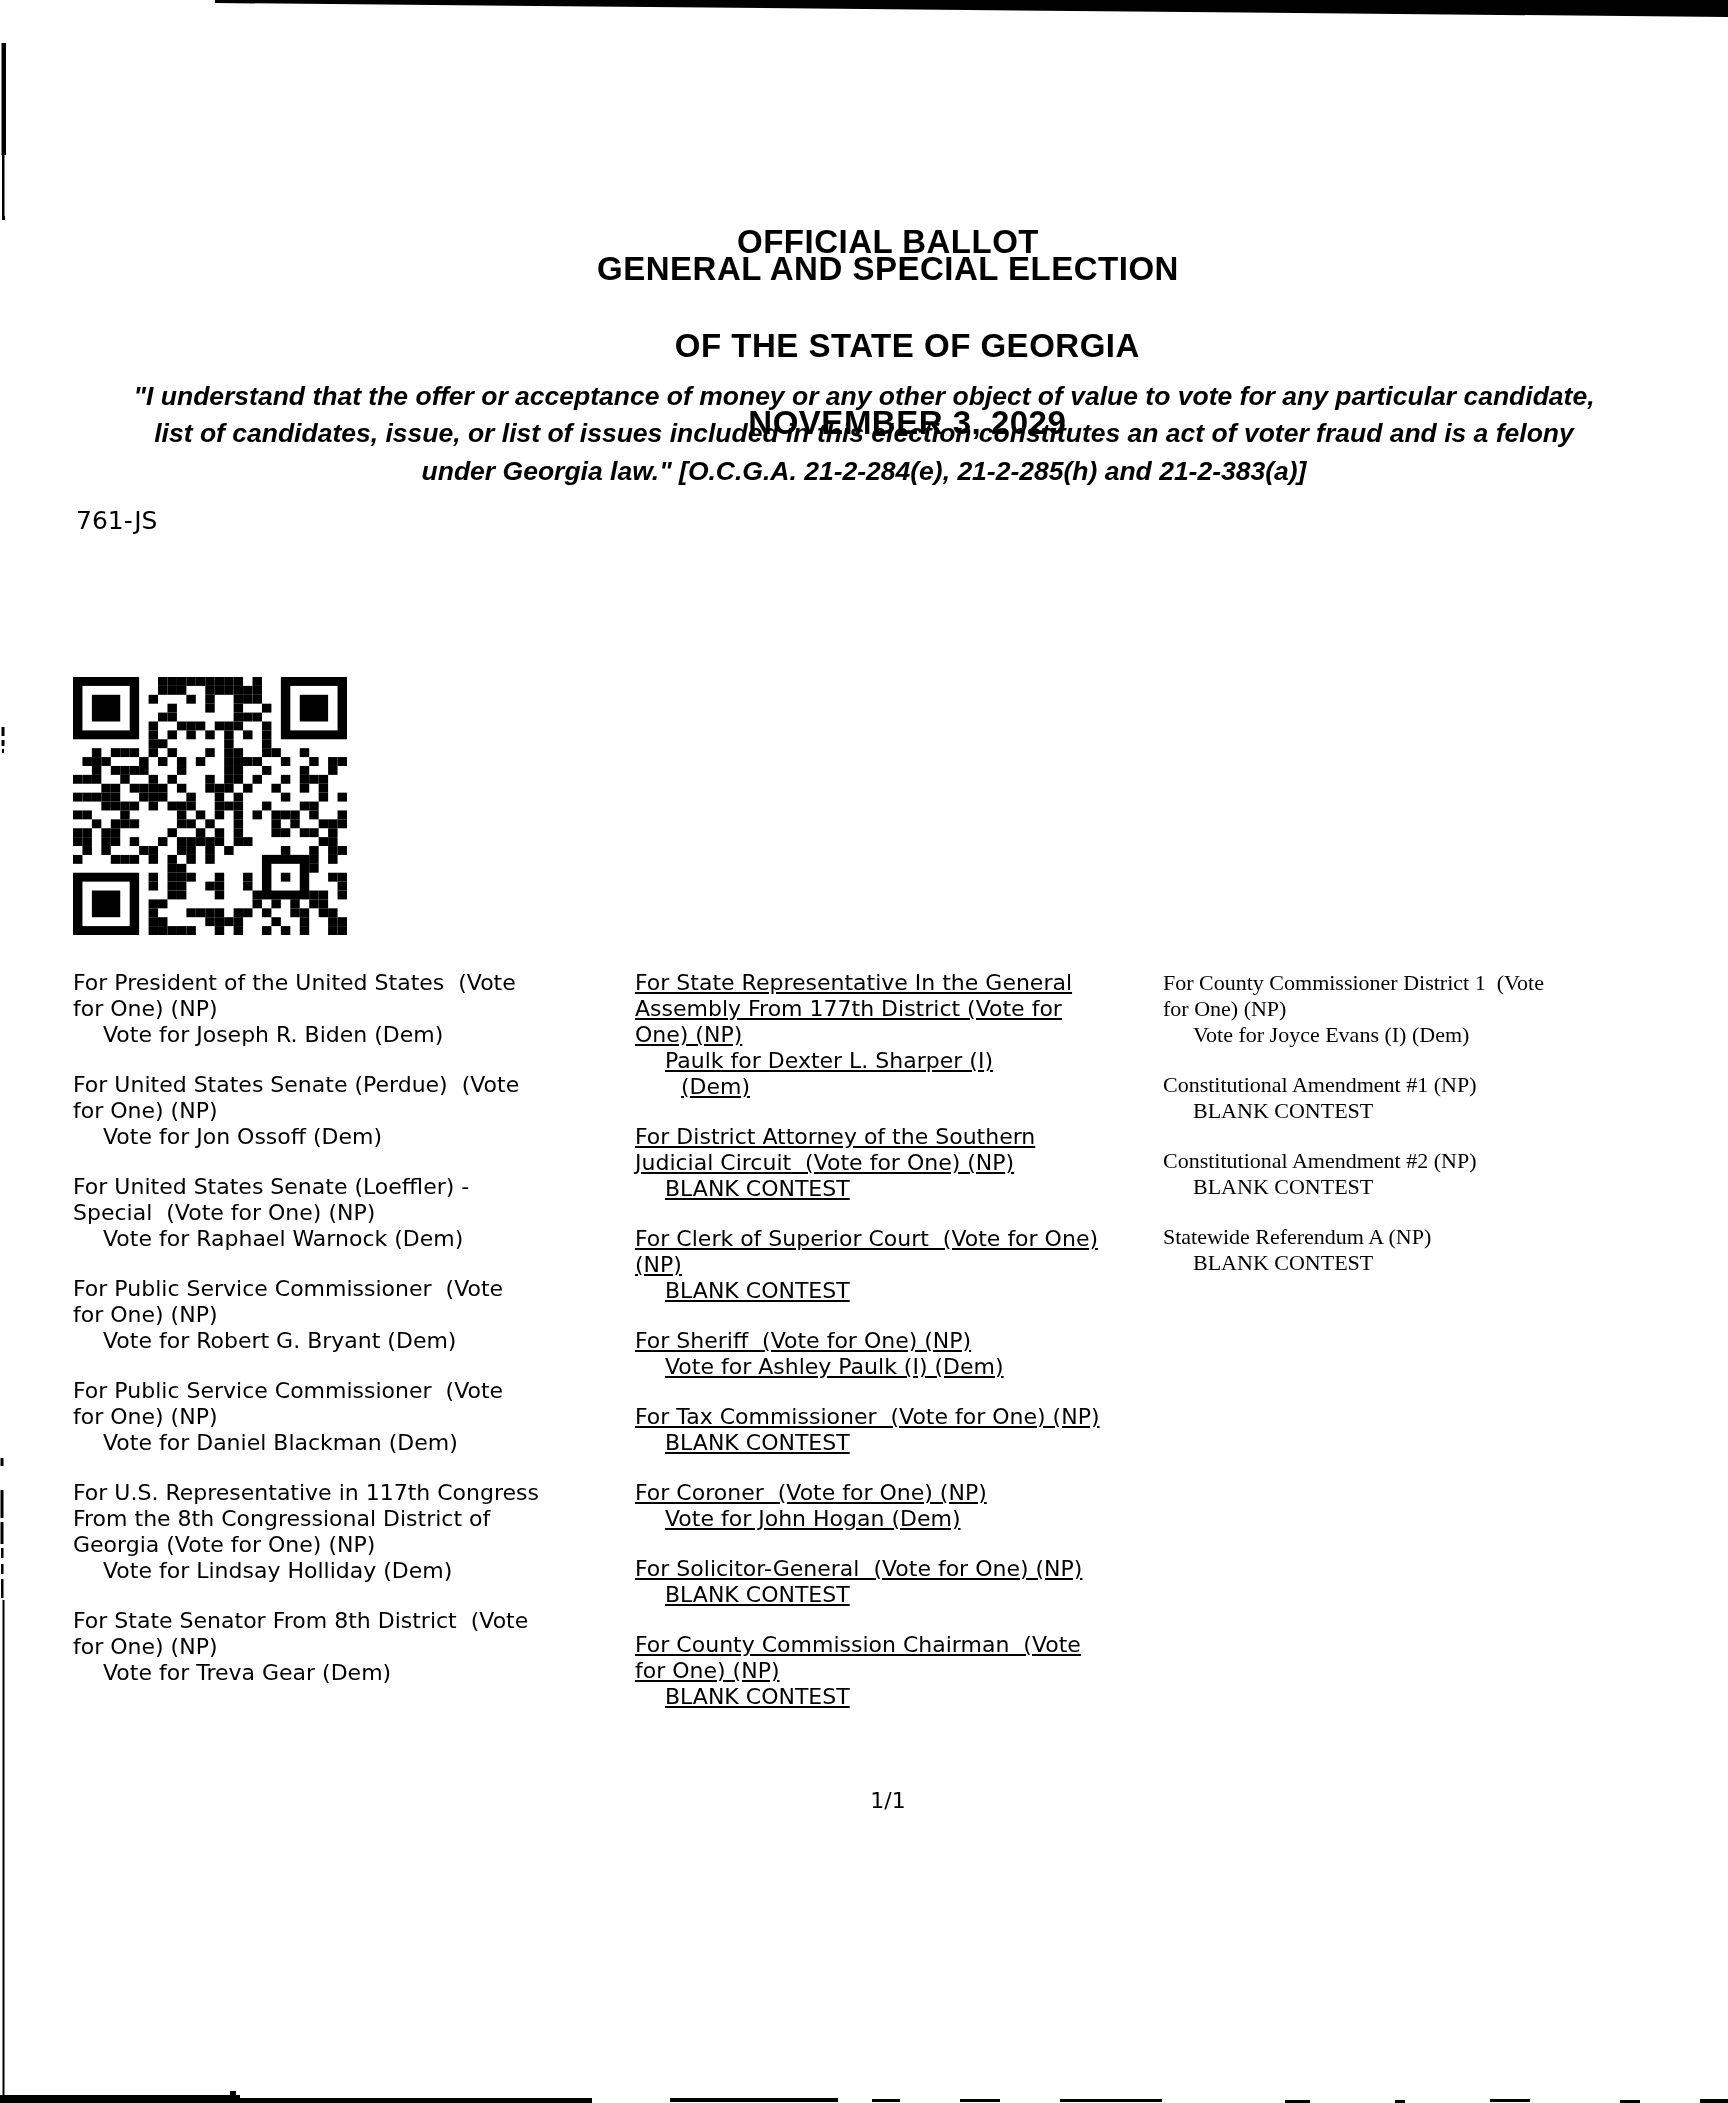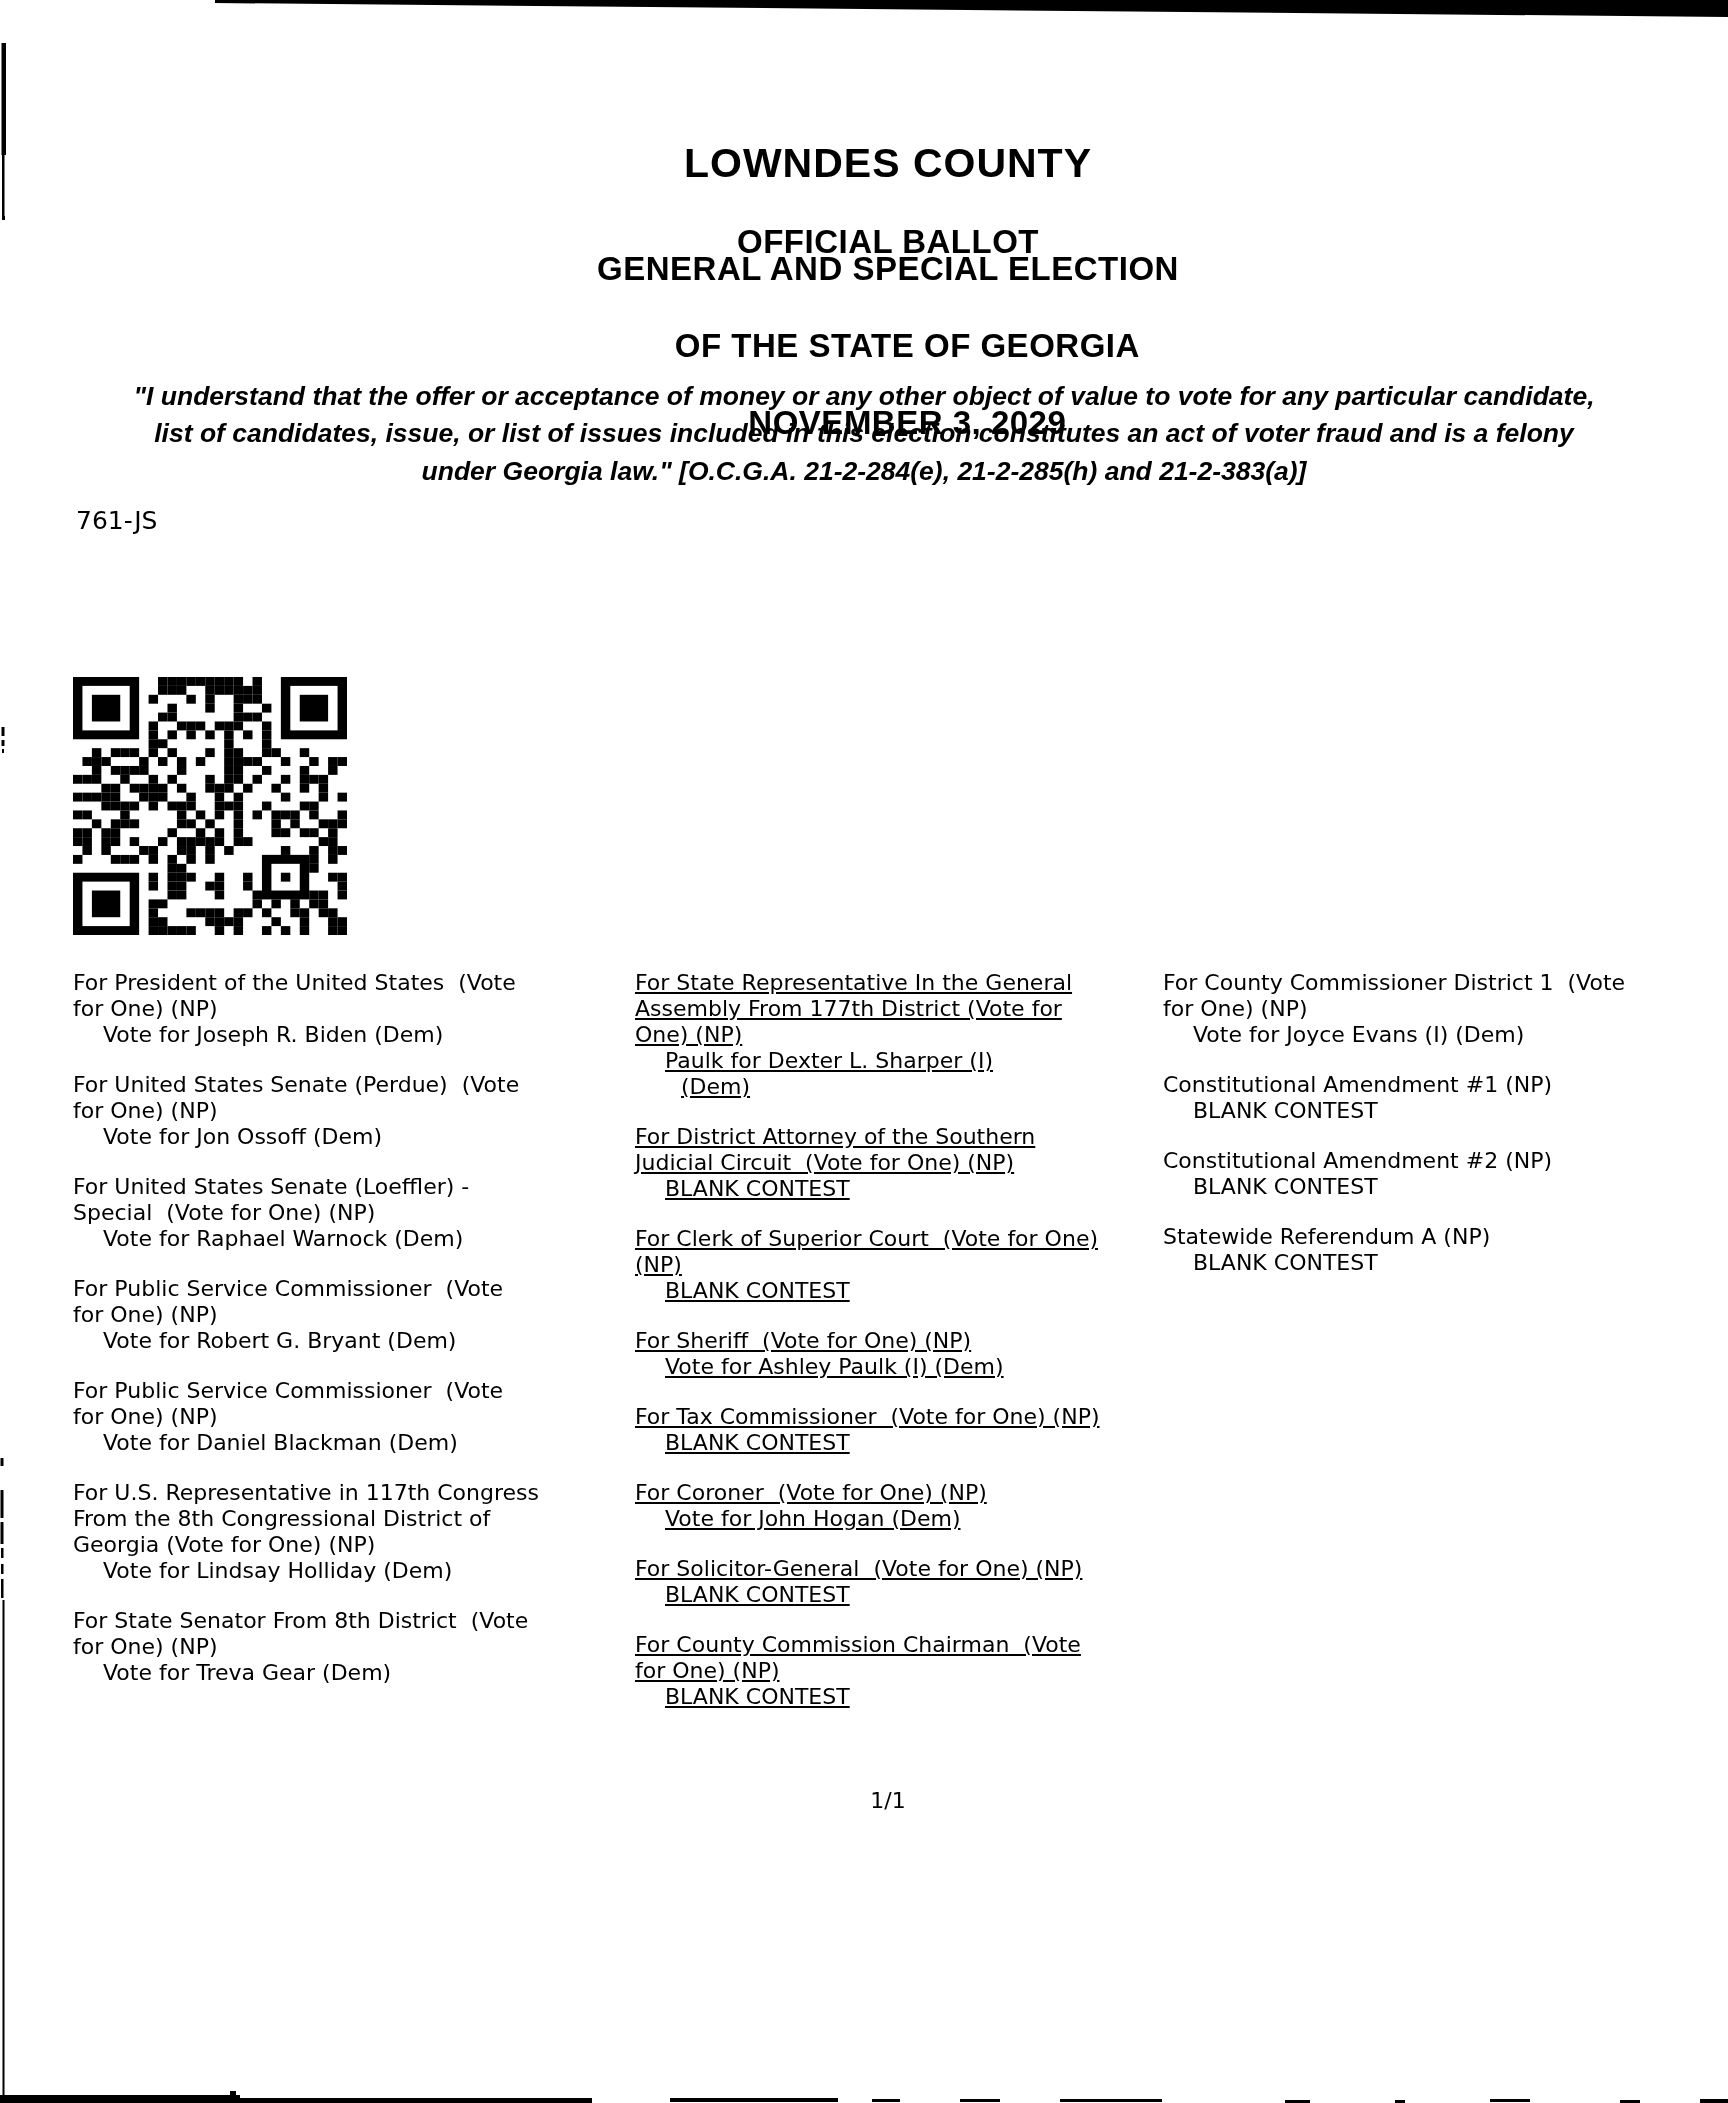--- a/index.html
+++ b/index.html
@@ -43,7 +43,6 @@
 
 <div class="page">
 
-  <div class="hdr hdr-county">LOWNDES COUNTY</div>
   <div class="hdr hdr-official">OFFICIAL BALLOT</div>
   <div class="hdr hdr-election"><span>GENERAL AND SPECIAL ELECTION</span><br>
     <span>OF THE STATE OF GEORGIA</span><br>

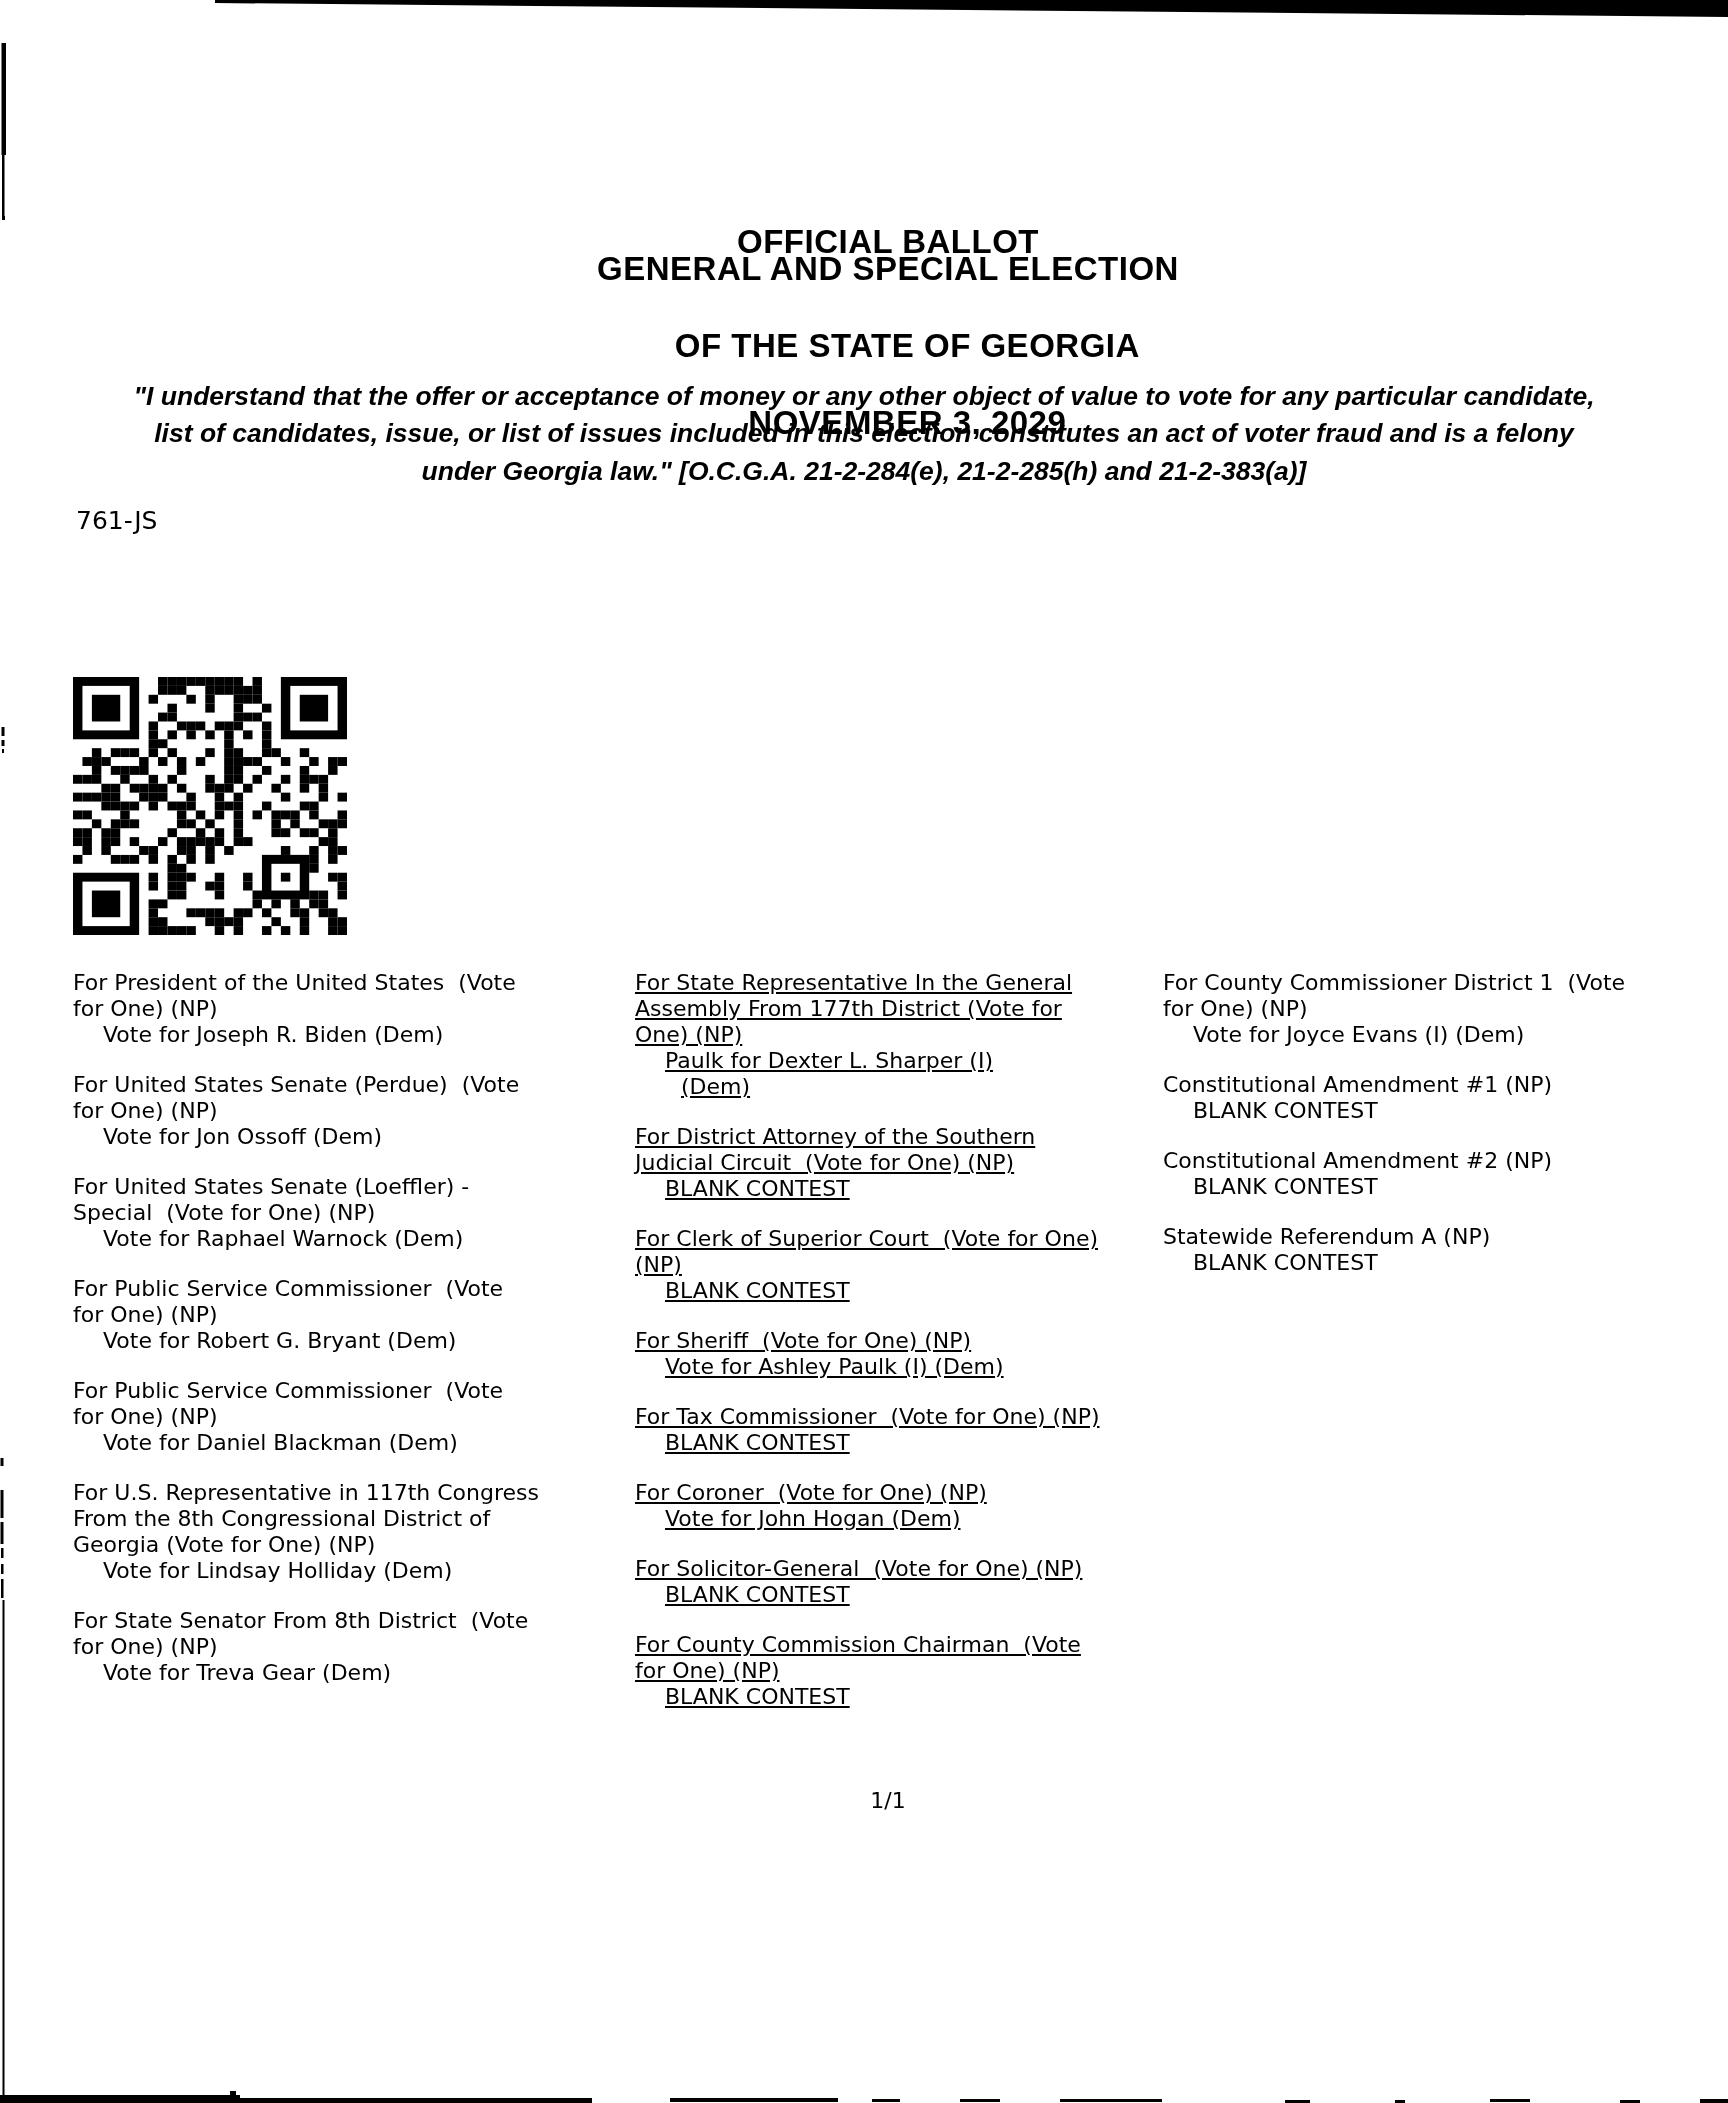--- a/index.html
+++ b/index.html
@@ -30,7 +30,7 @@
   .col{position:absolute;top:970px;font-size:22px;line-height:26px;}
   .col1{left:73px;width:545px;}
   .col2{left:635px;width:548px;text-decoration:underline;}
-  .col3{left:1163px;width:565px;}
+  .col3{left:1163px;width:565px;font-family:Liberation Serif, serif;}
   .contest{margin-bottom:24px;}
   .tline,.cline{white-space:pre;}
   .cline{padding-left:30px;}

